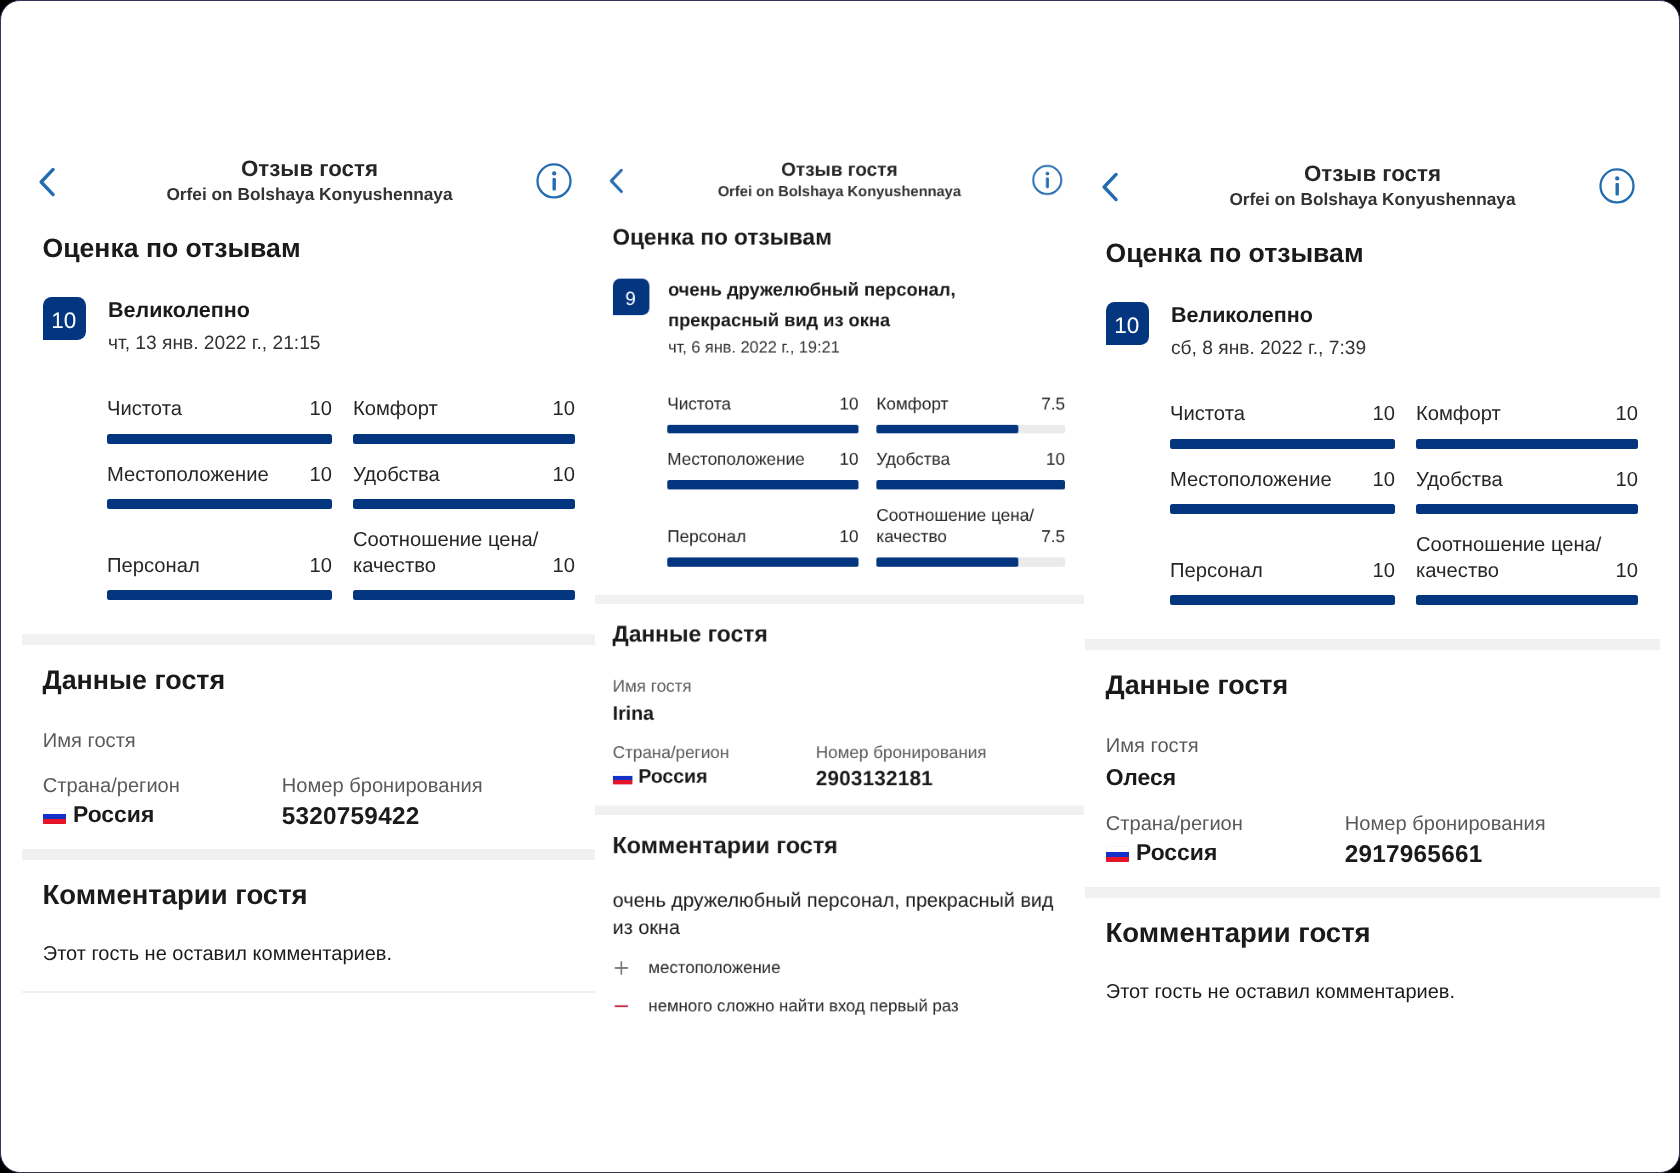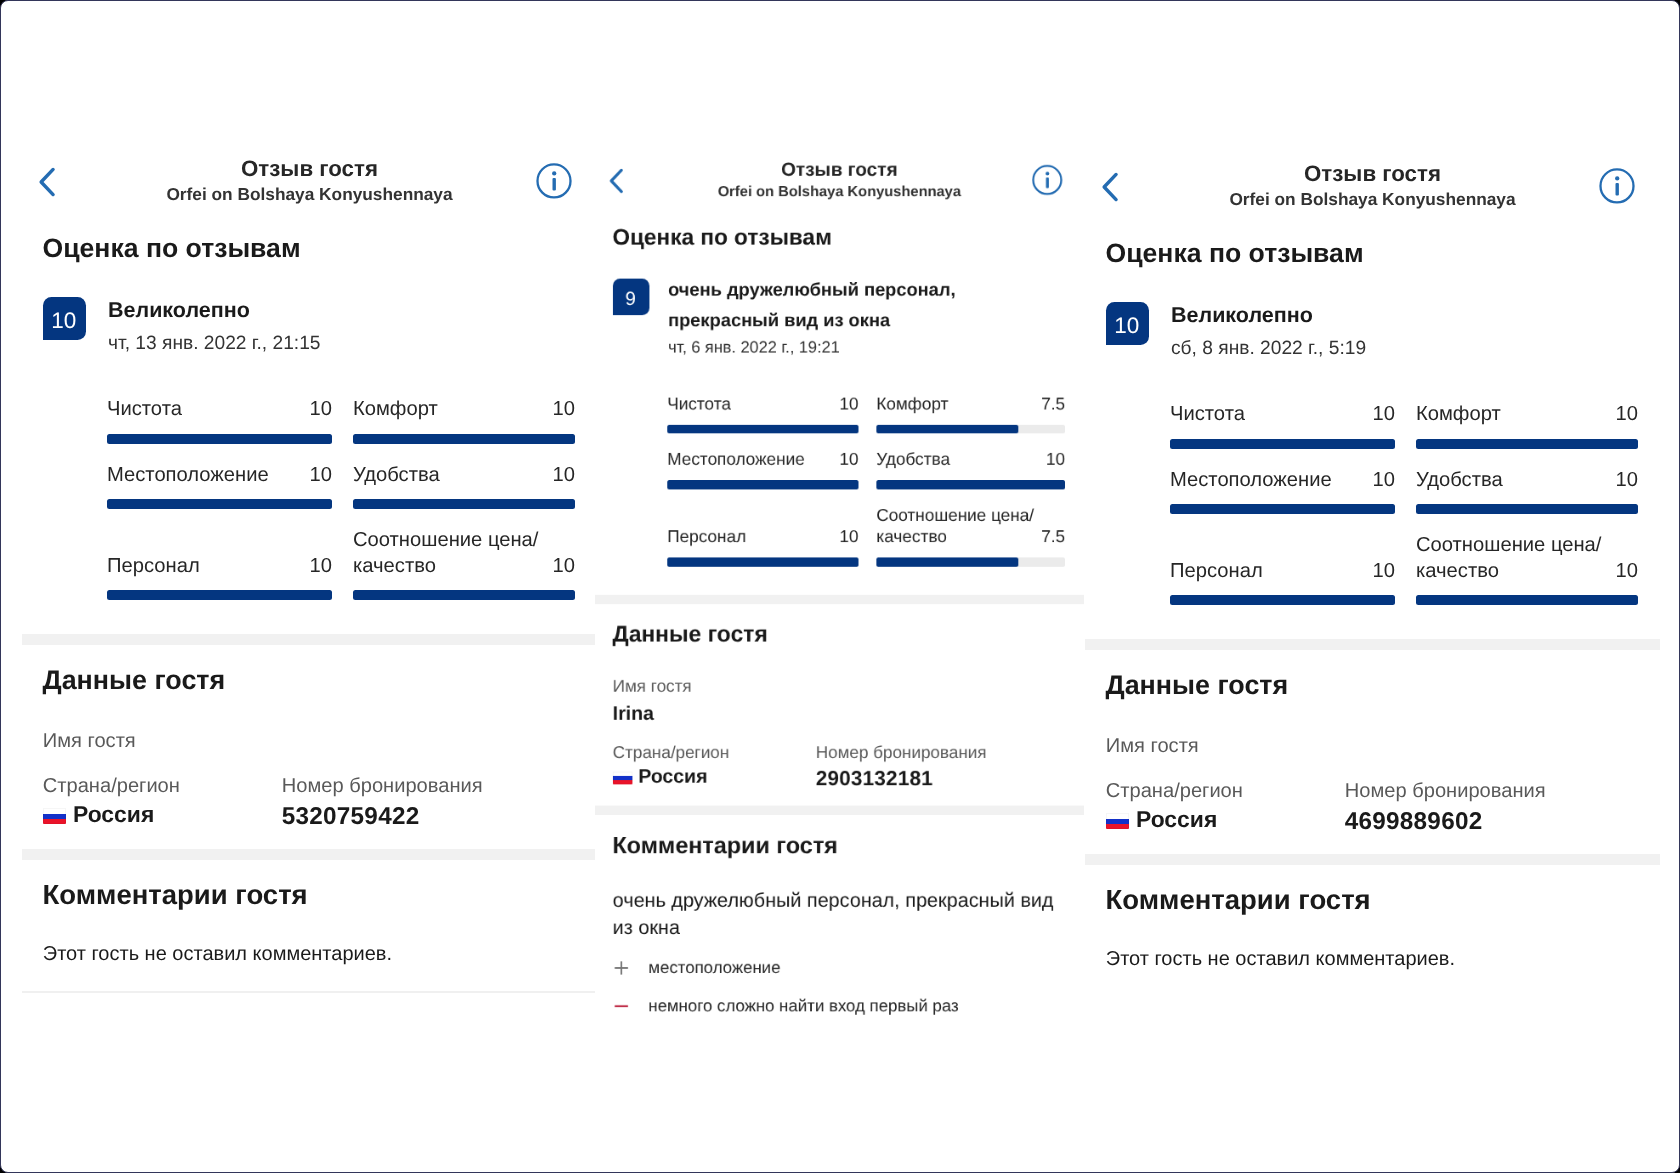--- a/index.html
+++ b/index.html
@@ -8,7 +8,7 @@
        -webkit-font-smoothing:antialiased;
        text-rendering:geometricPrecision;}
   .device{position:absolute;left:0;top:0;width:1680px;height:1173px;
-          background:#fff;border-radius:8px;box-sizing:border-box;
+          background:#fff;border-radius:20px;box-sizing:border-box;
           border:1.4px solid #33365a;overflow:hidden;}
 
   

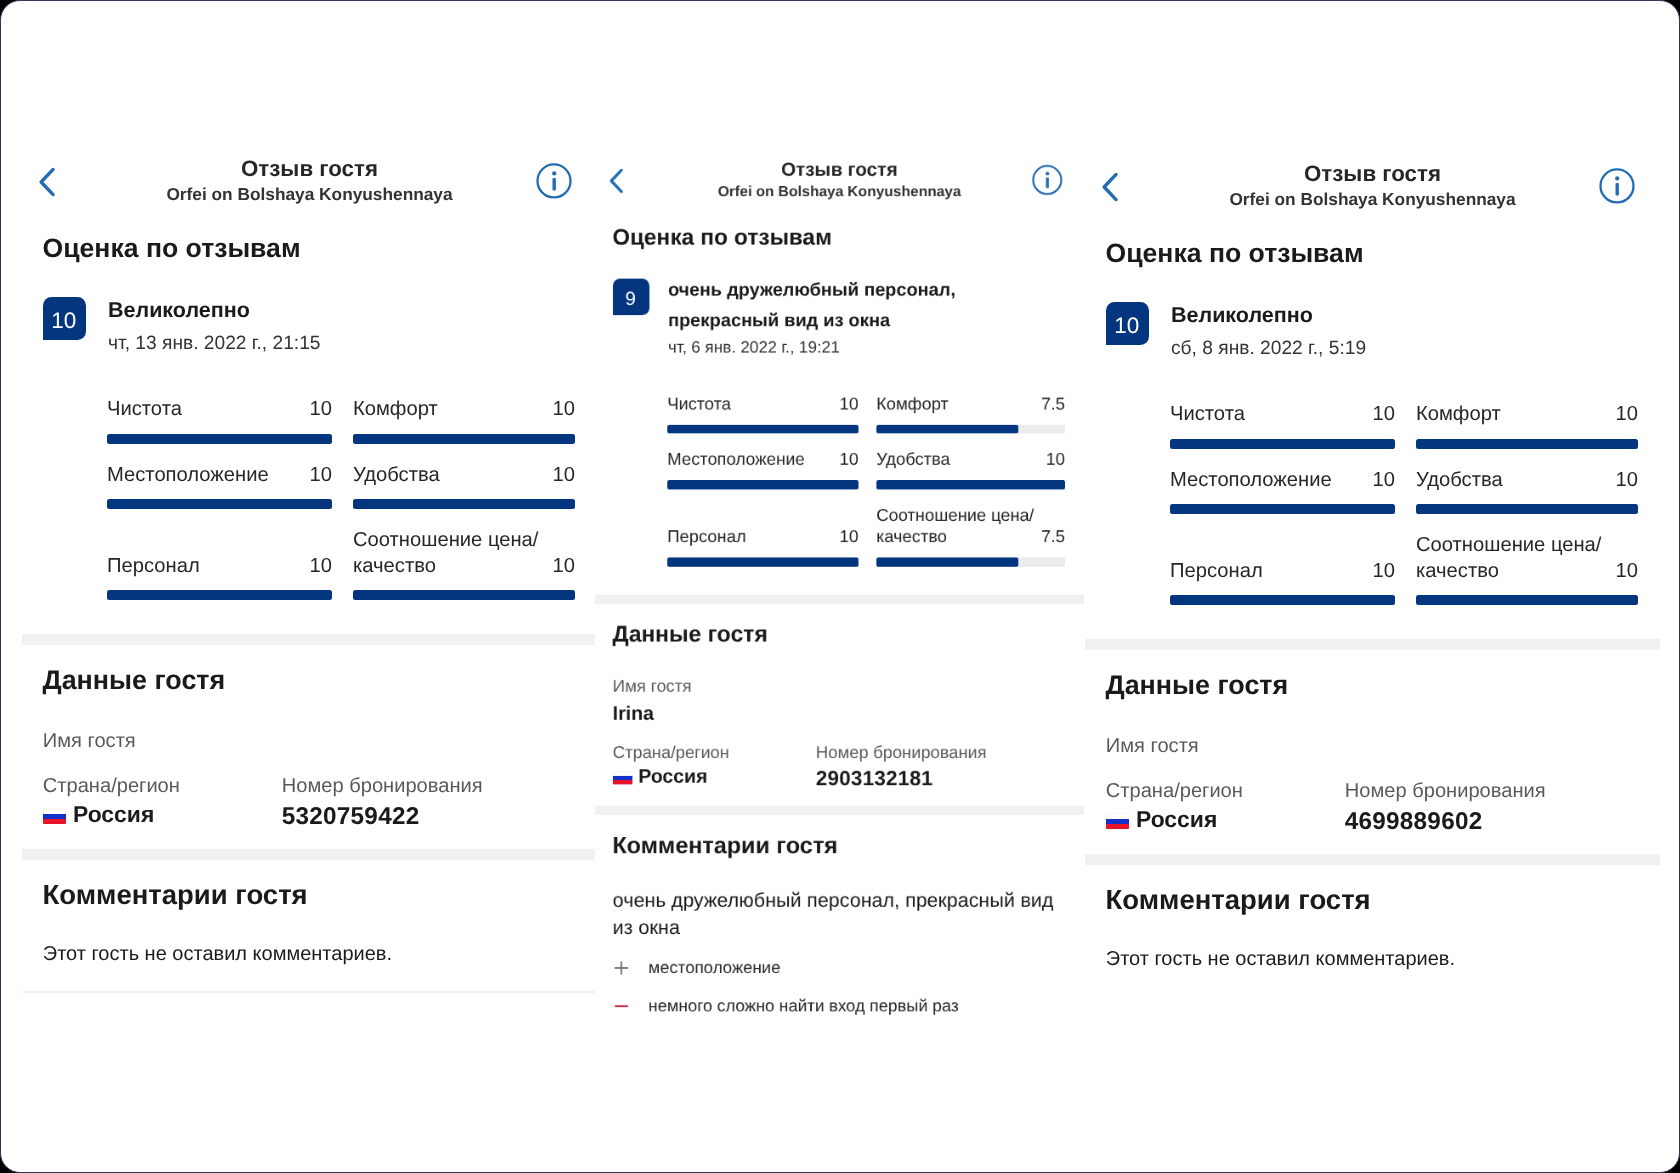--- a/index.html
+++ b/index.html
@@ -361,7 +361,7 @@
       <div class="review">
         <div class="badge">10</div>
         <div class="rv-title">Великолепно</div>
-        <div class="rv-date">сб, 8 янв. 2022 г., 5:19</div>
+        <div class="rv-date">сб, 8 янв. 2022 г., 7:39</div>
       </div>
 
       <div class="scores">

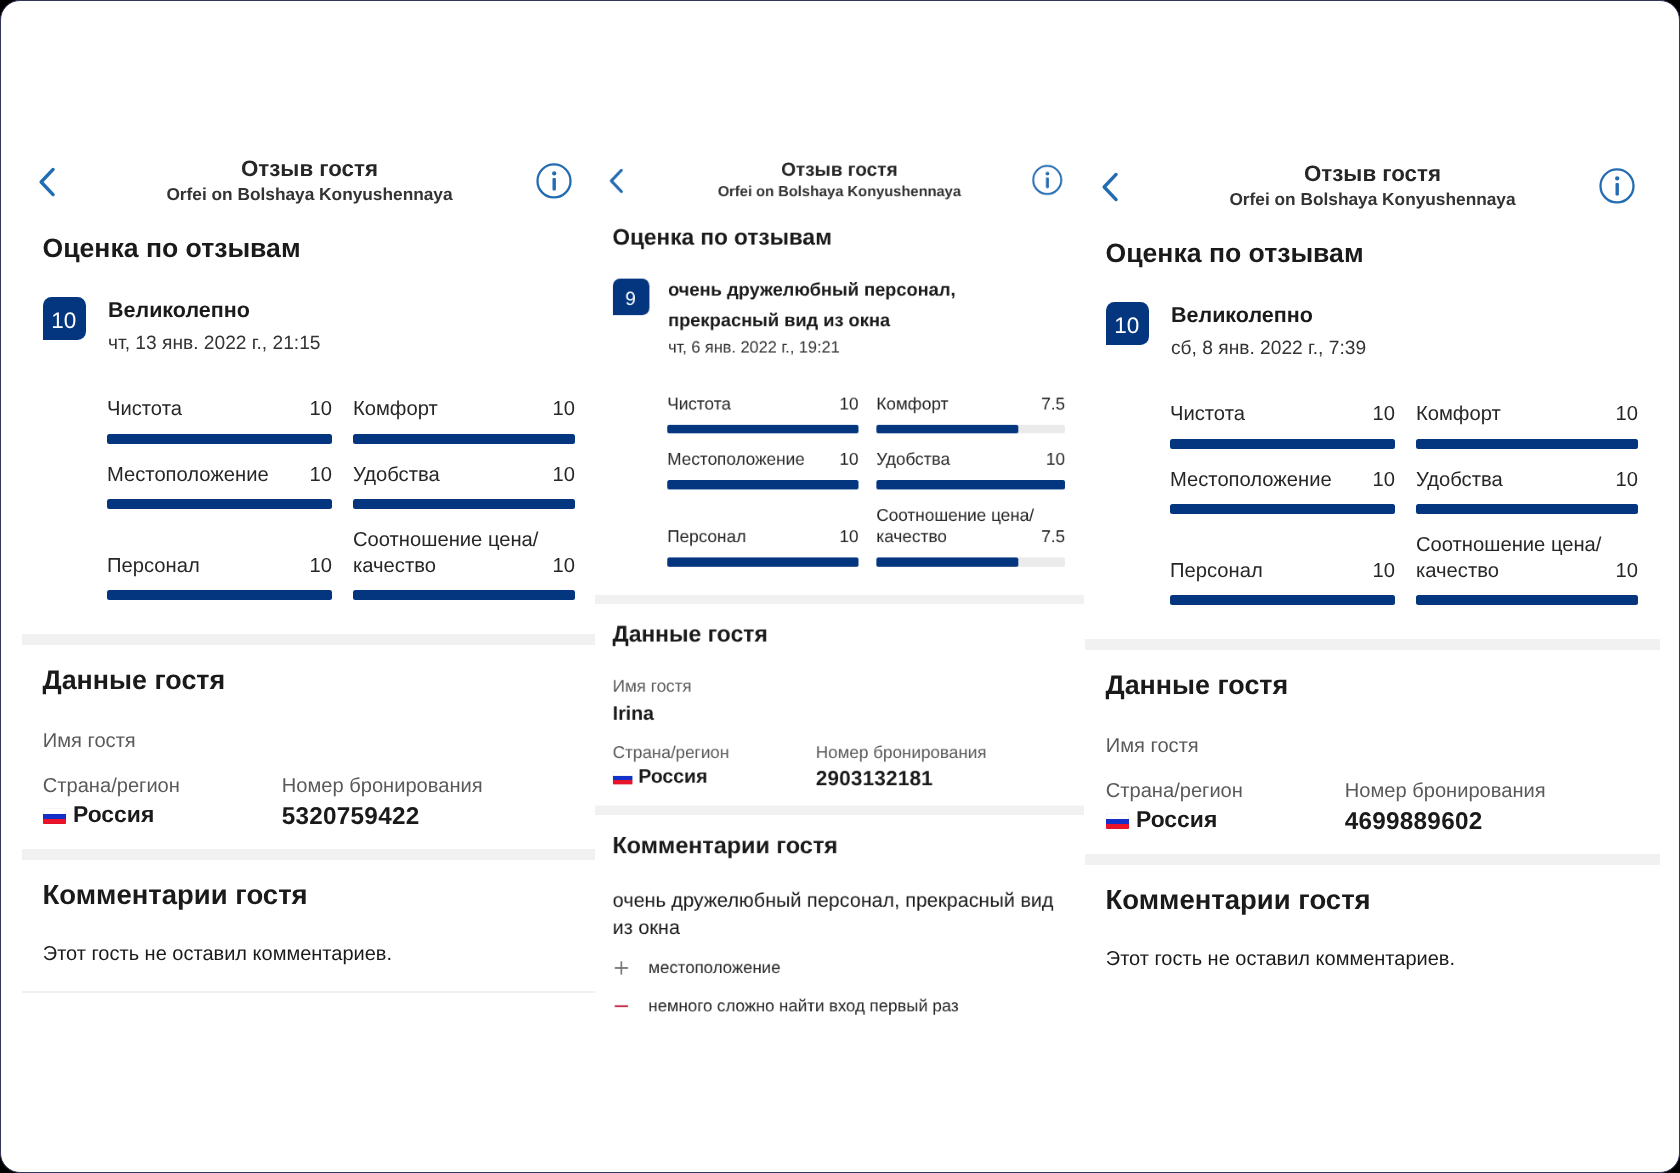--- a/index.html
+++ b/index.html
@@ -427,6 +427,7 @@
       <div class="g-block">
         <div class="g-row1">
           <div class="f-label">Имя гостя</div>
+          <div class="f-value">Олеся</div>
         </div>
         <div class="g-row2">
           <div>

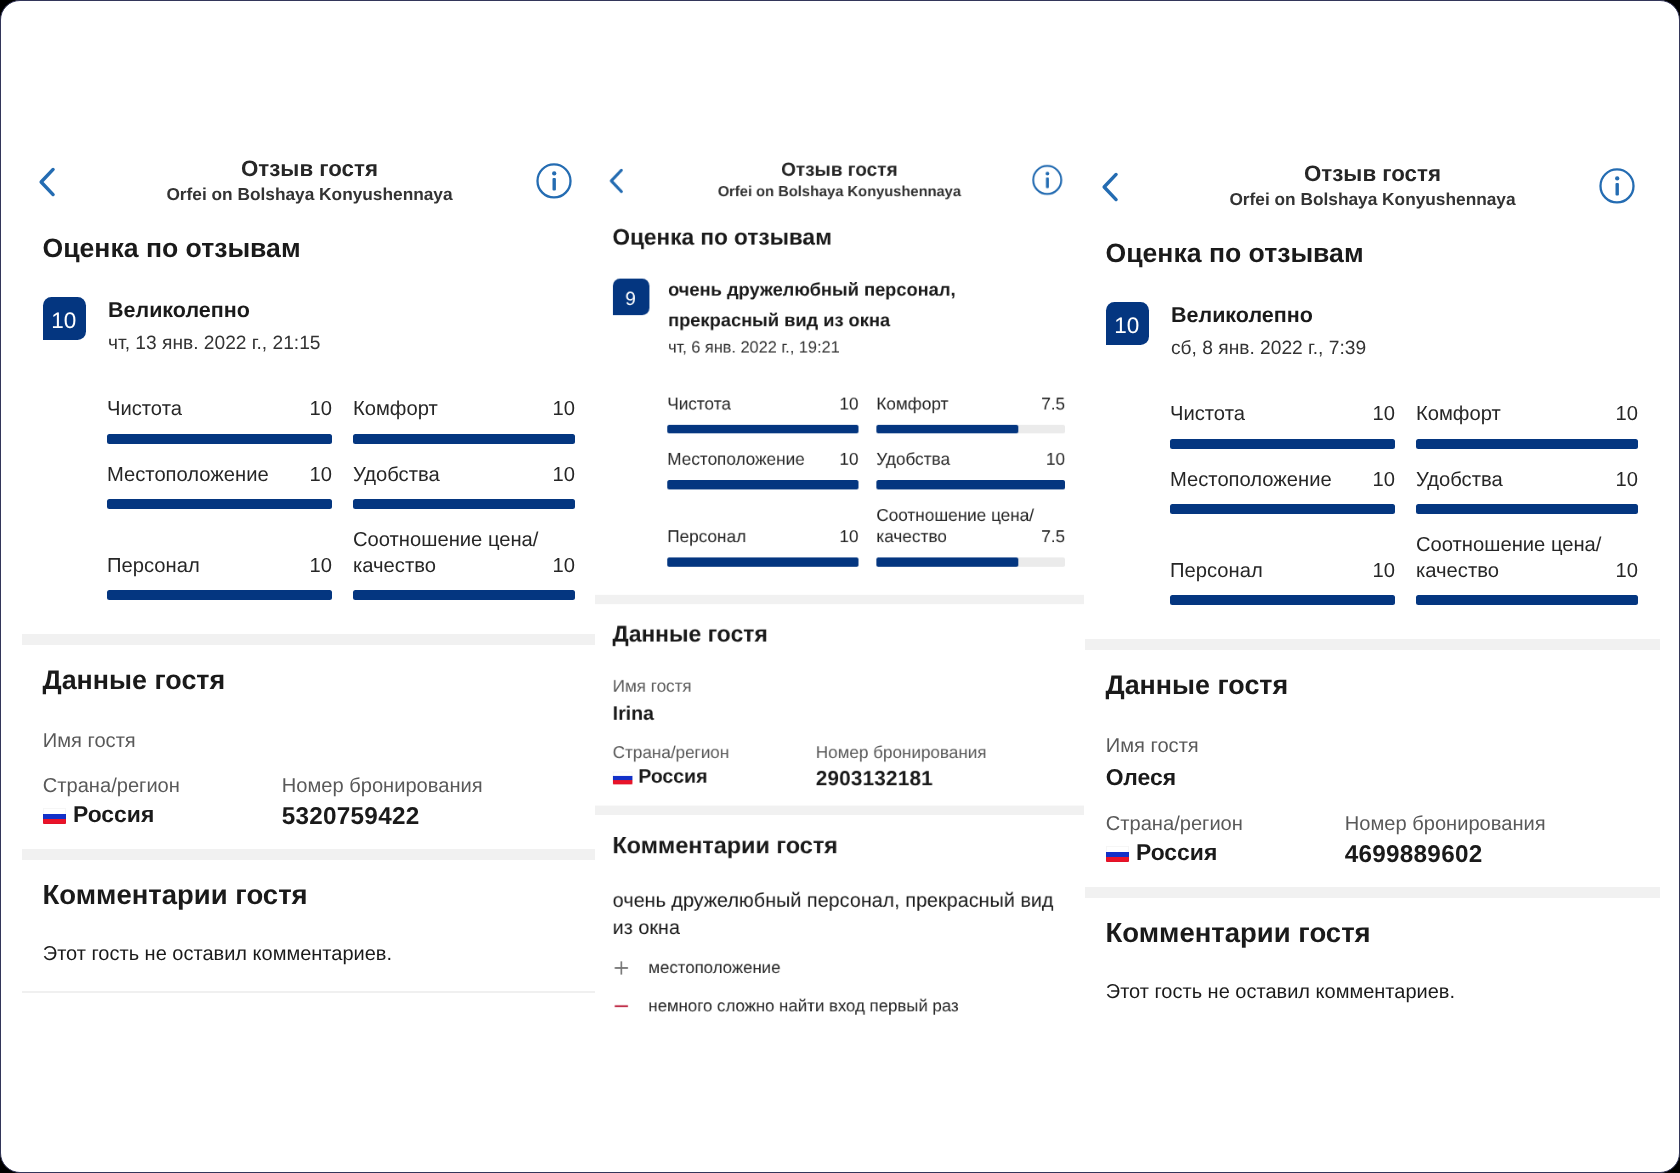--- a/index.html
+++ b/index.html
@@ -443,7 +443,7 @@
           </div>
           <div class="g-col2">
             <div class="f-label">Номер бронирования</div>
-            <div class="f-value num">4699889602</div>
+            <div class="f-value num">2917965661</div>
           </div>
         </div>
       </div>

